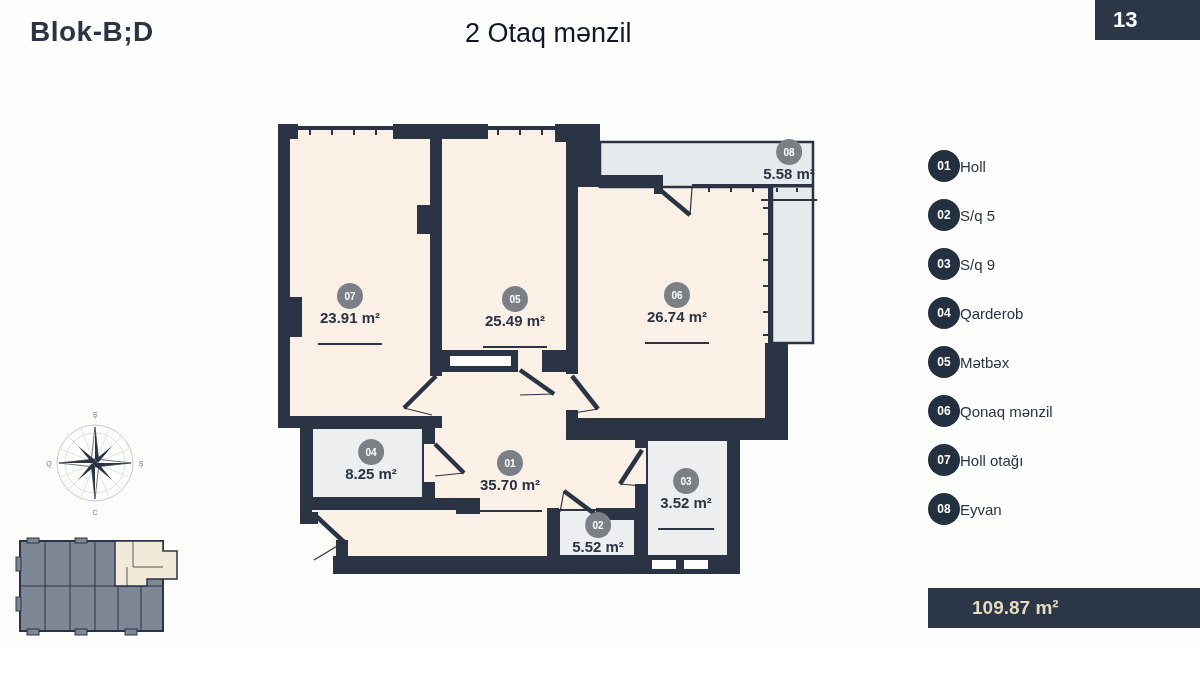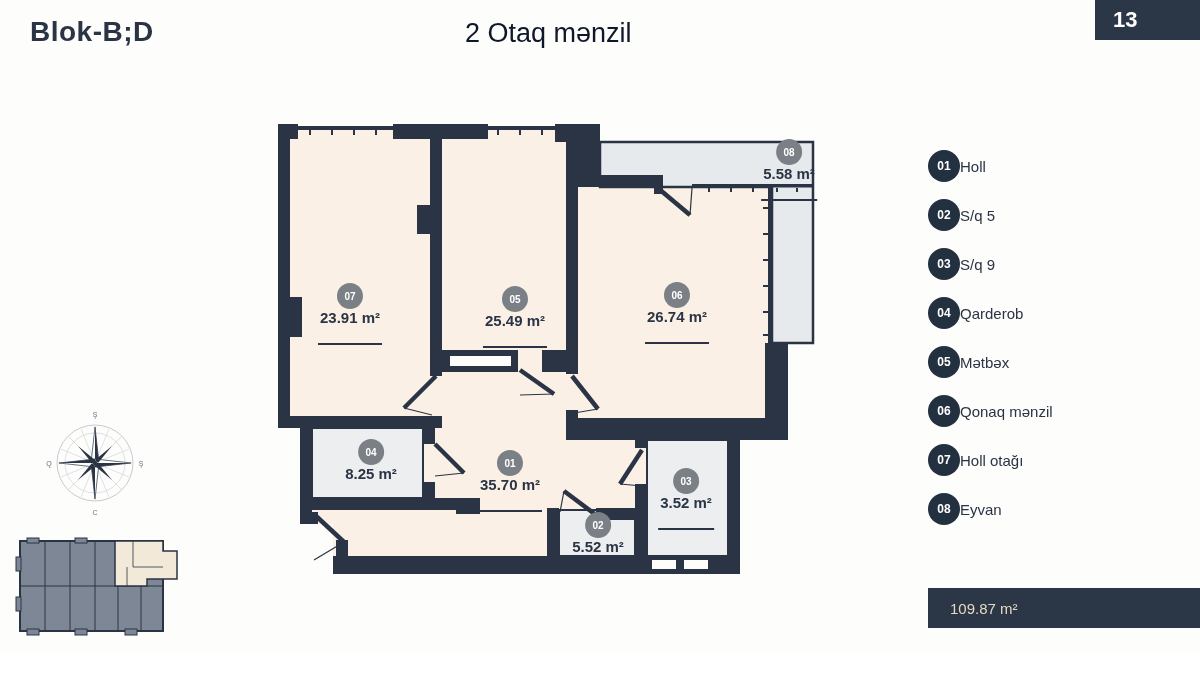--- a/index.html
+++ b/index.html
@@ -34,7 +34,7 @@
 
   
   .total-box{position:absolute;left:928px;top:588px;width:272px;height:40px;background:#2b3747;
-    color:#e7dabf;font-size:15px;font-weight:400;display:flex;align-items:center;padding-left:22px;box-sizing:border-box;}
+    color:#e7dabf;font-size:19px;font-weight:700;display:flex;align-items:center;padding-left:44px;box-sizing:border-box;}
   .footer-bar{position:absolute;left:0;top:656px;width:1200px;height:19px;background:#2b3747;}
 
   

